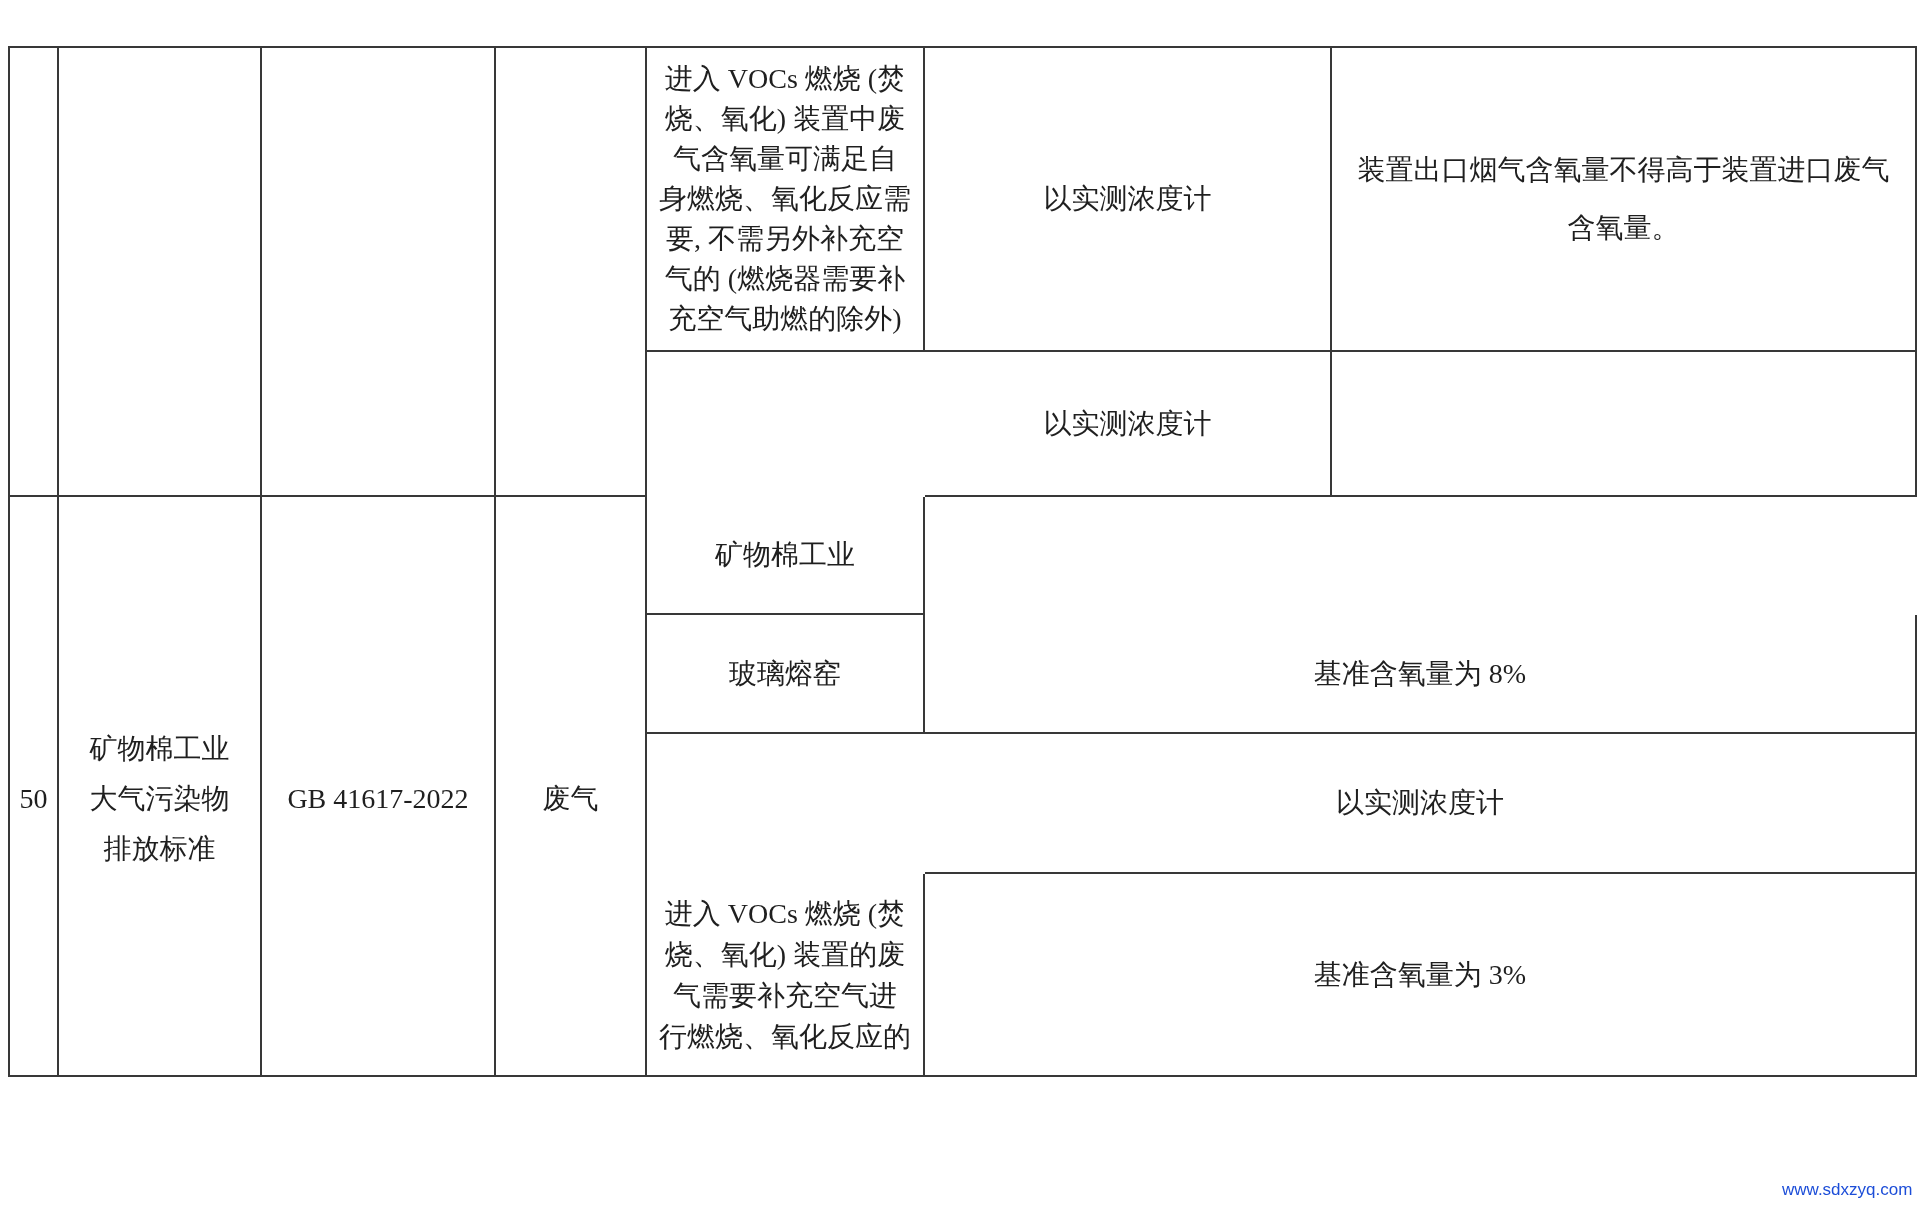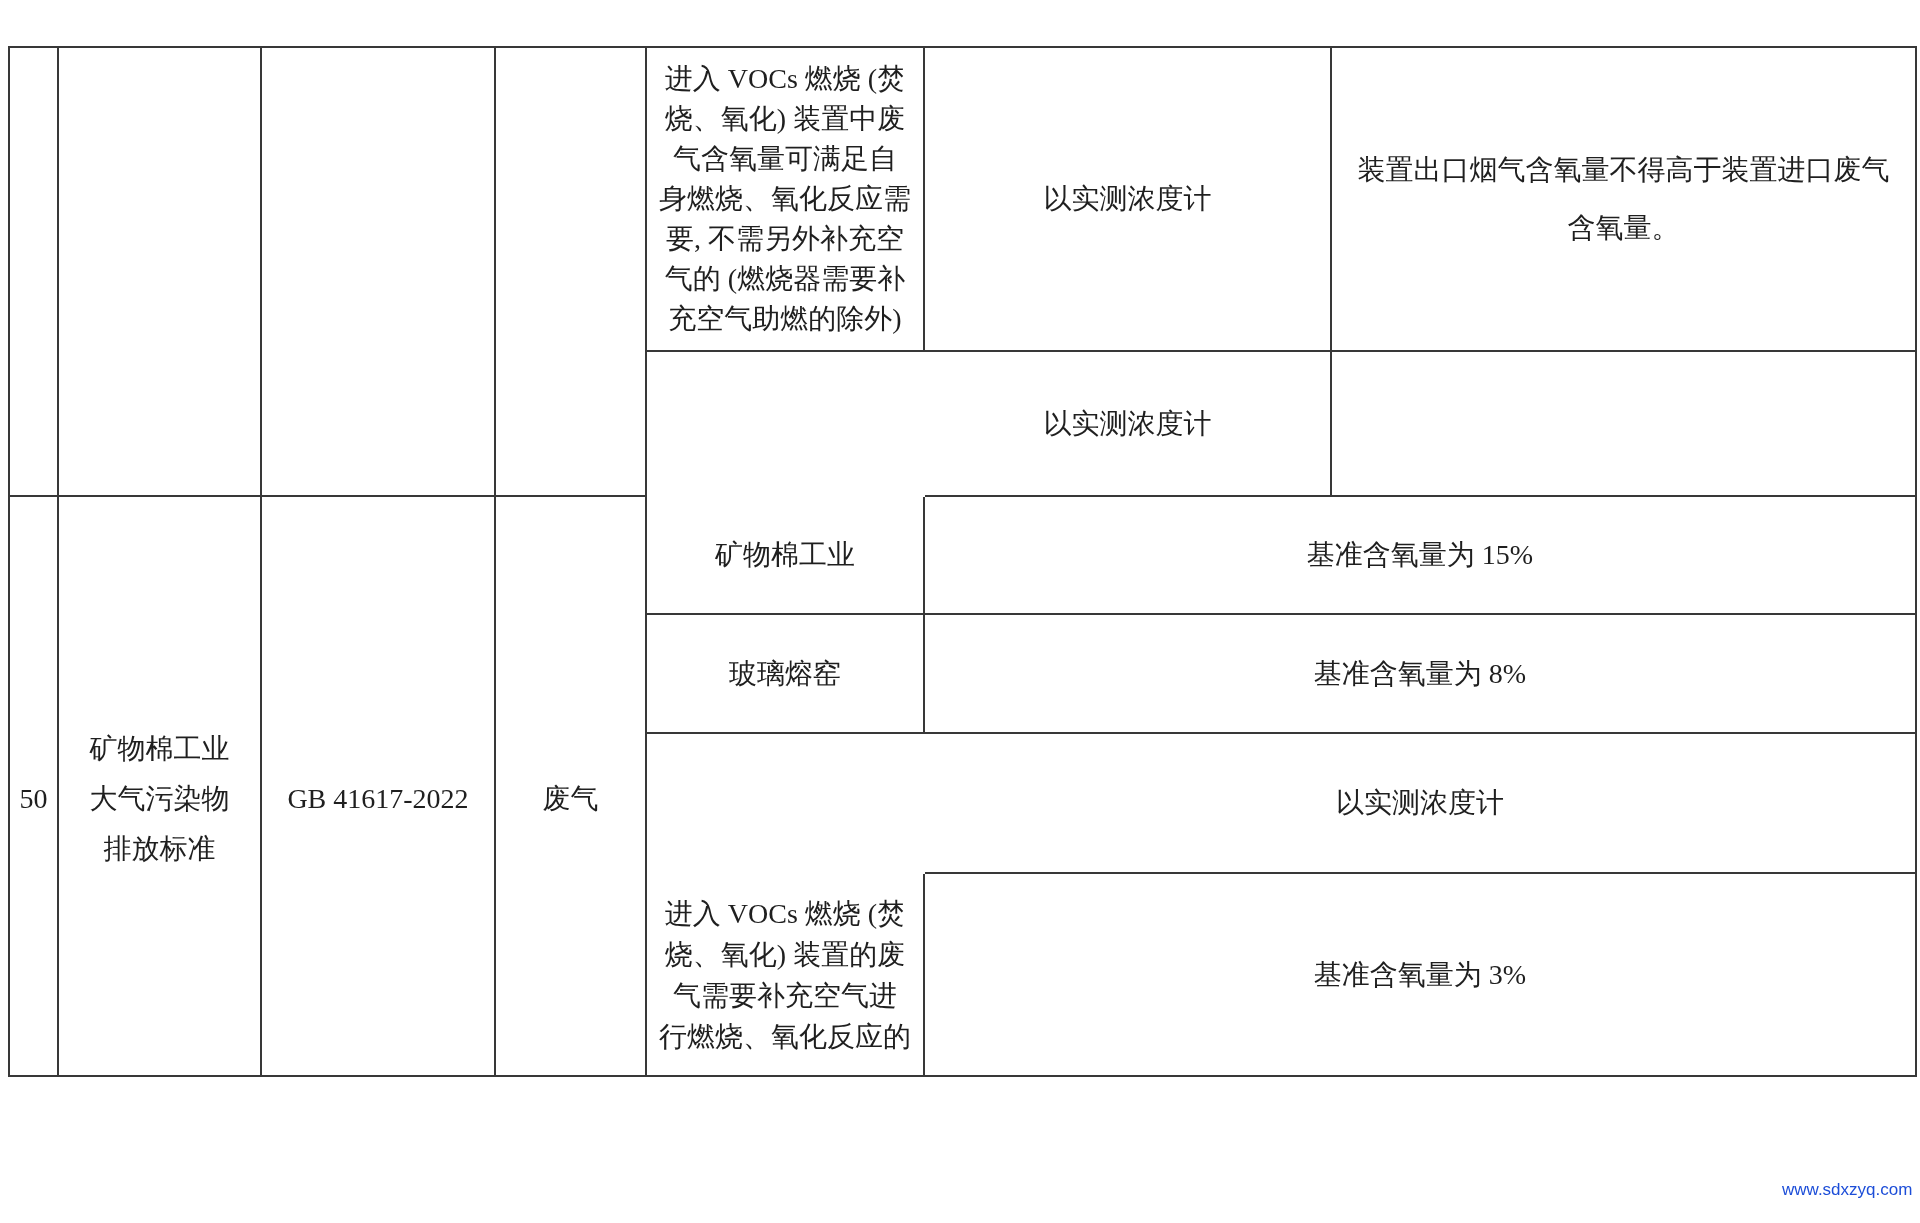--- a/index.html
+++ b/index.html
@@ -83,7 +83,6 @@
     <div class="cell c4 r36 shift">废气</div>
 
     <div class="cell c5 r3">矿物棉工业</div>
-    <div class="cell c67 r3">基准含氧量为 15%</div>
 
     <div class="cell c5 r4">玻璃熔窑</div>
     <div class="cell c67 r4">基准含氧量为 8%</div>

